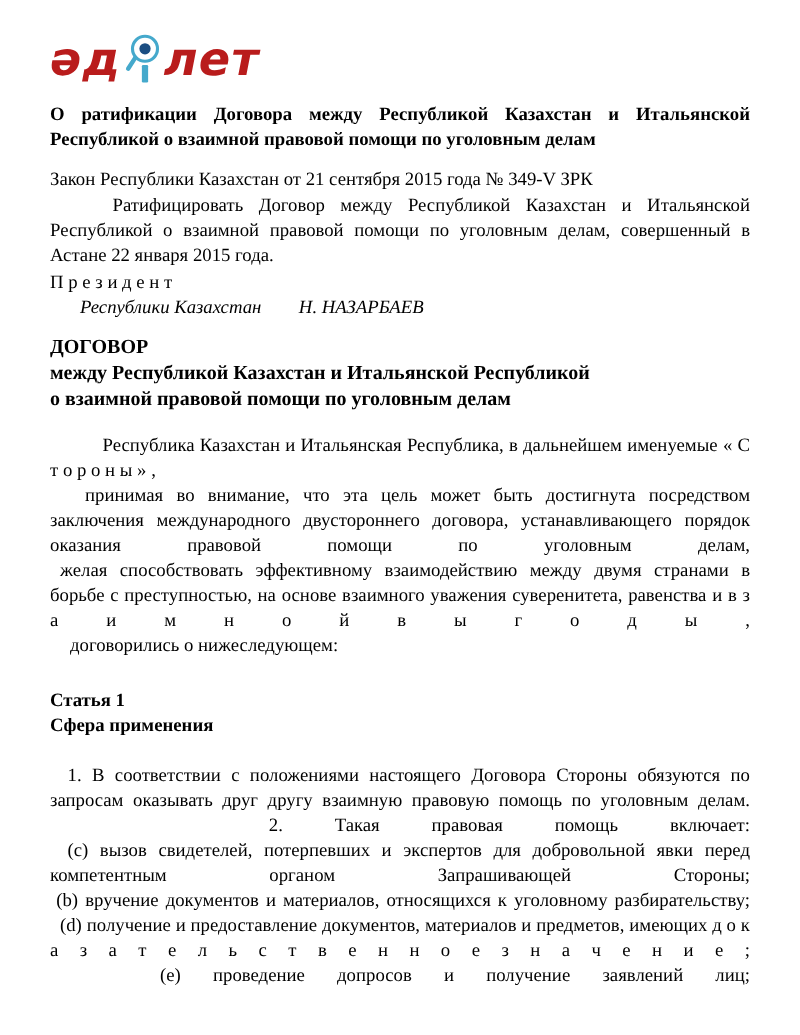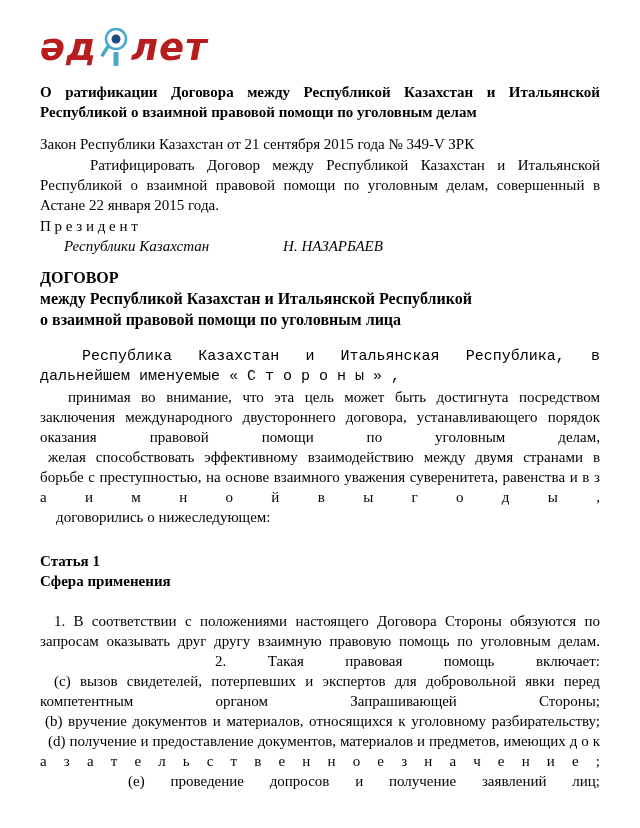--- a/index.html
+++ b/index.html
@@ -35,7 +35,7 @@
   .law-ref { margin-bottom:1px; }
   .president { margin-top:1px; }
   .signature { display:flex; padding-left:24px; }
-  .sig-name { margin-left:74px; }
+  .sig-name { margin-left:30px; }
 
   .treaty-heading { margin-top:11px; font-size:16px; line-height:21px; font-weight:bold; }
   .preamble-start { margin-top:17px;font-family:Liberation Mono, monospace; }

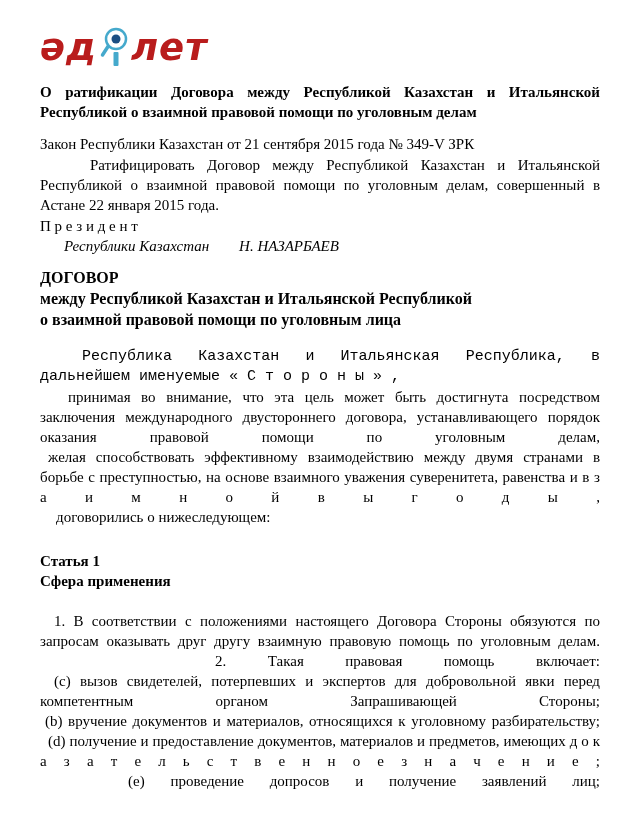--- a/index.html
+++ b/index.html
@@ -89,7 +89,7 @@
   <h2 class="treaty-heading">
     <span class="block">ДОГОВОР</span>
     <span class="block">между Республикой Казахстан и Итальянской Республикой</span>
-    <span class="block">о взаимной правовой помощи по уголовным лица</span>
+    <span class="block">о взаимной правовой помощи по уголовным делам</span>
   </h2>
 
   <p class="txt just ti-42 preamble-start">Республика Казахстан и Итальянская Республика, в дальнейшем именуемые « С т о р о н ы » ,</p>

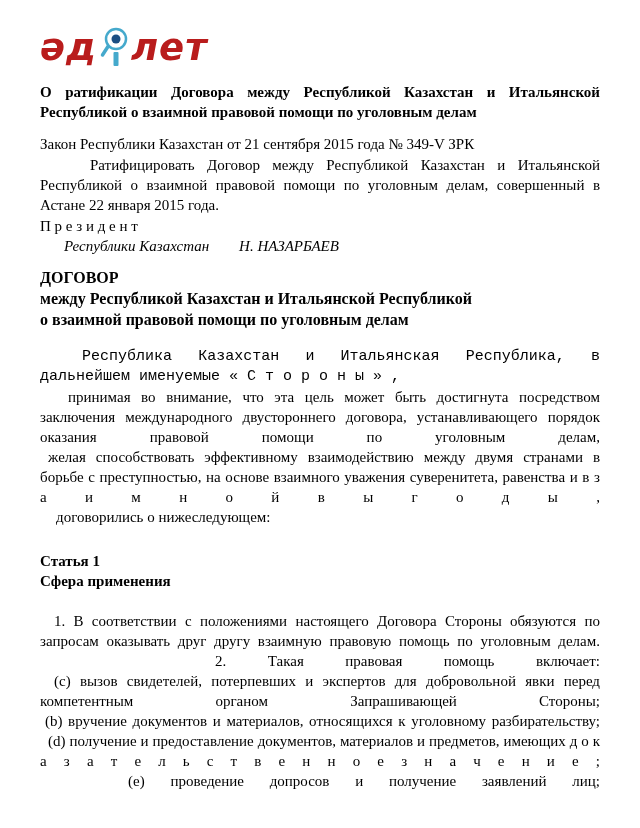--- a/index.html
+++ b/index.html
@@ -38,7 +38,7 @@
   .sig-name { margin-left:30px; }
 
   .treaty-heading { margin-top:11px; font-size:16px; line-height:21px; font-weight:bold; }
-  .preamble-start { margin-top:17px;font-family:Liberation Mono, monospace; }
+  .preamble-start { margin-top:17px; }
   .article-heading { margin-top:24px; font-size:15px; line-height:20px; font-weight:bold; }
   .clause-start { margin-top:20px; }
 

